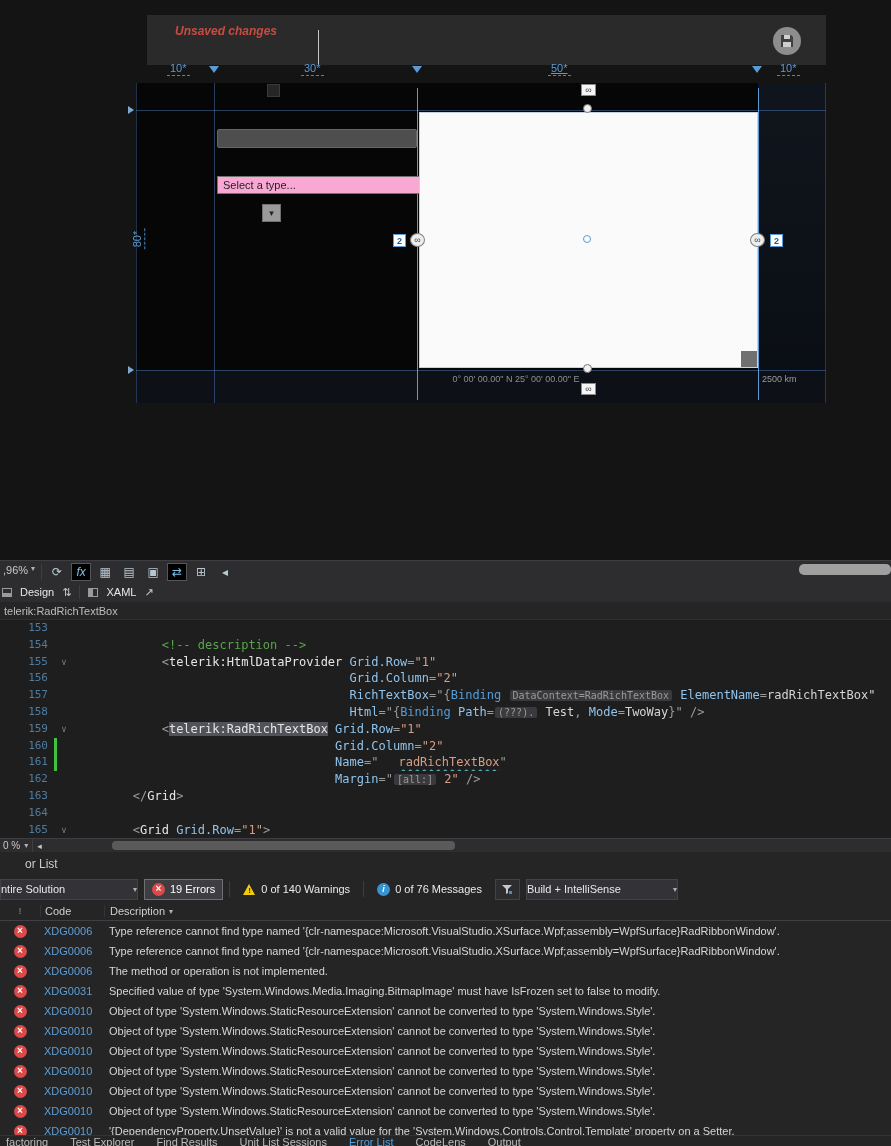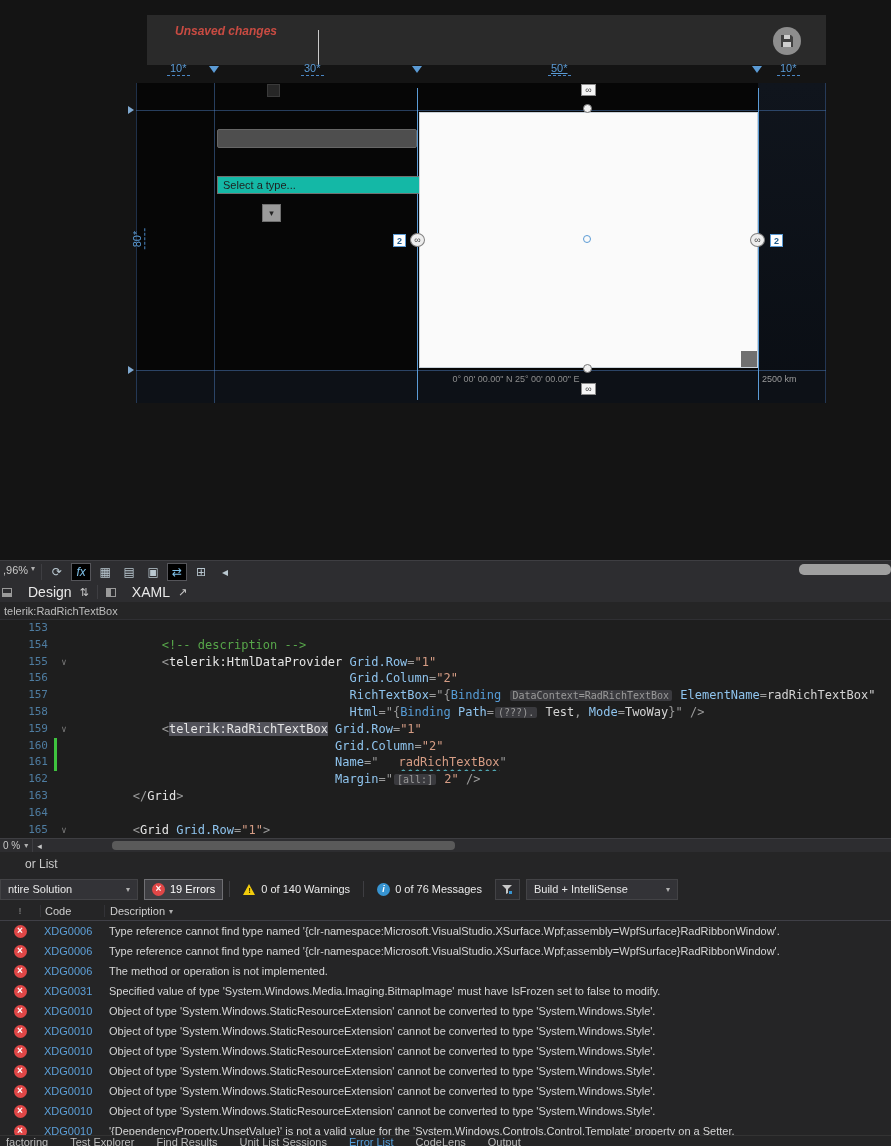--- a/index.html
+++ b/index.html
@@ -32,7 +32,7 @@
   .ea1{left:128px;top:106px;} .ea2{left:128px;top:366px;}
   .inner-icon{position:absolute;left:267px;top:84px;width:13px;height:13px;background:#262626;border:1px solid #3a3a3a;}
   .ctl-textbox{position:absolute;left:217px;top:129px;width:200px;height:19px;background:#4e4e4e;border:1px solid #666;border-radius:2px;}
-  .ctl-combo{position:absolute;left:217px;top:176px;width:240px;height:18px;background:#14b8a6;border:1px solid #707070;display:flex;align-items:center;font-size:11px;color:#1f1f1f;padding-left:5px;}
+  .ctl-combo{position:absolute;left:217px;top:176px;width:240px;height:18px;background:#f9a8d4;border:1px solid #707070;display:flex;align-items:center;font-size:11px;color:#1f1f1f;padding-left:5px;}
   .ctl-combo .caret{margin-left:auto;margin-right:4px;color:#2a2a2a;font-size:9px;}
   .ctl-dropbtn{position:absolute;left:262px;top:204px;width:19px;height:18px;background:#9a9a9a;border:1px solid #6f6f6f;display:flex;align-items:center;justify-content:center;font-size:9px;color:#222;}
   .ctl-rtb{position:absolute;left:419px;top:112px;width:339px;height:256px;background:#fafafa;border:1px solid #c9d2da;}

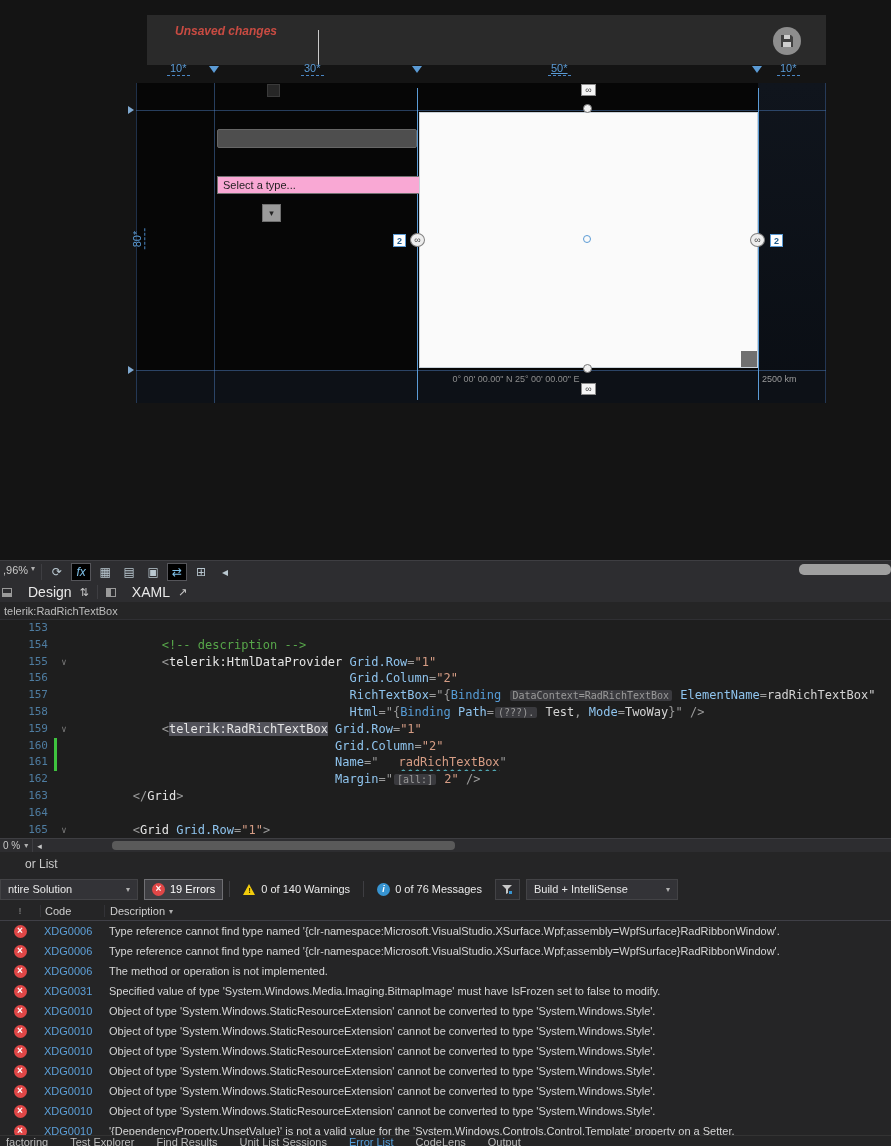--- a/index.html
+++ b/index.html
@@ -57,7 +57,7 @@
   .tb-icon.act{background:#000000;border:1px solid #55555a;color:#7fc0e8;}
   .h-scroll{position:absolute;left:799px;top:564px;width:92px;height:11px;background:#9f9f9f;border-radius:5px;}
   .view-tabs{position:absolute;left:0;top:582px;width:891px;height:20px;background:#2d2d30;display:flex;align-items:center;gap:8px;padding-left:2px;}
-  .vtab{display:flex;align-items:center;gap:16px;color:#e8e8e8;font-size:14px;}
+  .vtab{display:flex;align-items:center;gap:8px;color:#e8e8e8;font-size:11px;}
   .ticon{width:10px;height:9px;border:1px solid #9a9a9a;background:linear-gradient(180deg,transparent 50%,#9a9a9a 50%);}
   .ticon2{width:10px;height:9px;border:1px solid #9a9a9a;background:linear-gradient(90deg,#9a9a9a 50%,transparent 50%);}
   .glyph-btn{color:#c8c8c8;font-size:11px;}

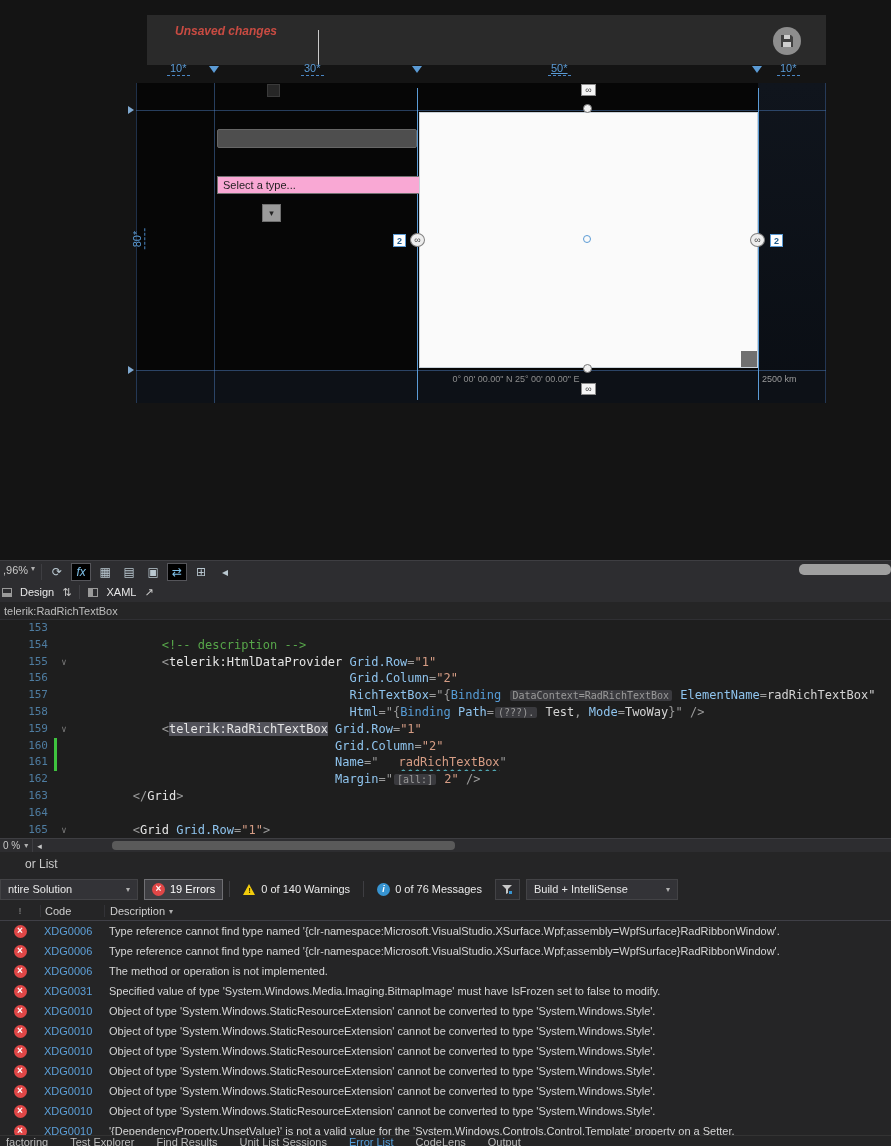--- a/index.html
+++ b/index.html
@@ -85,7 +85,7 @@
   .error-panel{position:absolute;left:0;top:852px;width:891px;height:294px;background:#252526;overflow:hidden;}
   .el-title{height:24px;display:flex;align-items:center;padding-left:17px;font-size:12px;color:#cccccc;margin-left:8px;}
   .el-toolbar{height:26px;display:flex;align-items:center;gap:6px;padding-left:0;}
-  .el-combo{height:21px;background:#333337;border:1px solid #434346;display:flex;align-items:center;font-size:11px;color:#e8e8e8;padding:0 7px;gap:20px;}
+  .el-combo{height:21px;background:#333337;border:1px solid #434346;display:flex;align-items:center;font-size:11px;color:#e8e8e8;padding:0 0;gap:20px;}
   .el-combo .caret{margin-left:auto;padding-left:8px;}
   .scope{width:138px;} .source{width:152px;}
   .el-btn{height:21px;display:flex;align-items:center;gap:5px;padding:0 7px;font-size:11px;color:#eaeaea;}

